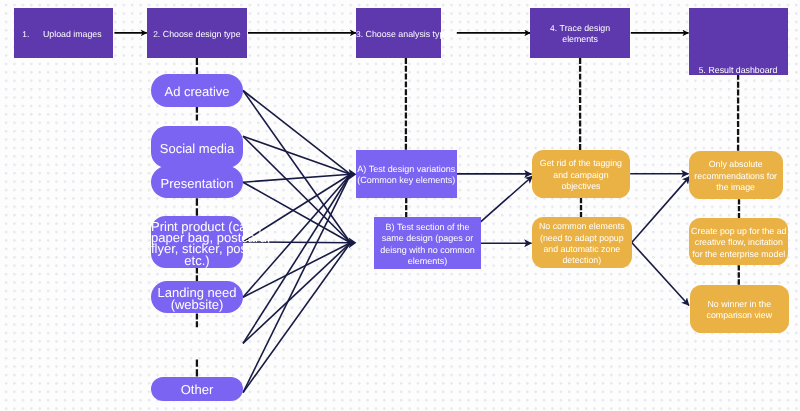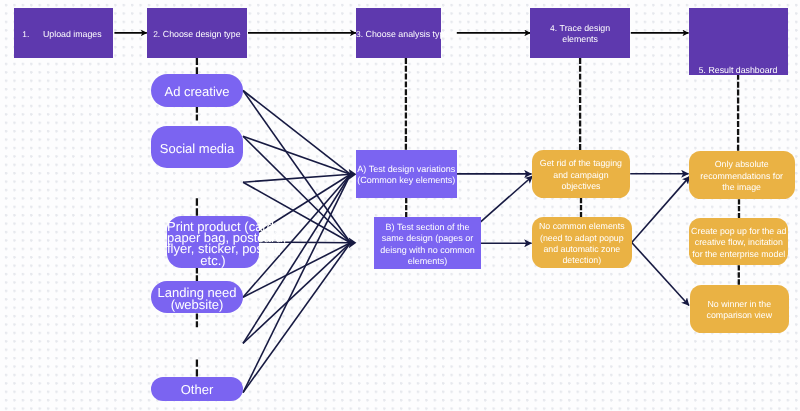--- a/index.html
+++ b/index.html
@@ -163,7 +163,7 @@
         <span class="ln">detection)</span>
       </span>
     </div>
-  <div class="node amber" style="left:688.7px;top:150.7px;width:106px;height:48.6px;">
+  <div class="node amber" style="left:688.7px;top:150.7px;width:94px;height:48.6px;">
       <span class="lbl">
         <span class="ln">Only absolute</span>
         <span class="ln">recommendations for</span>

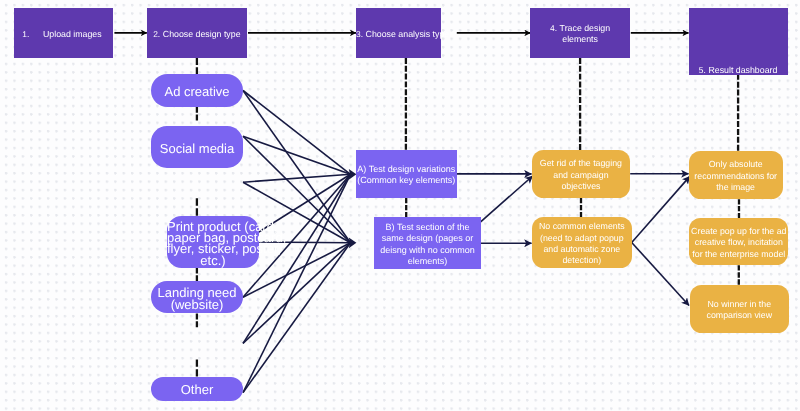--- a/index.html
+++ b/index.html
@@ -115,6 +115,11 @@
         <span class="ln">Social media</span>
       </span>
     </div>
+  <div class="node lilac" style="left:151px;top:166.2px;width:92px;height:32.1px;border-radius:16.05px;">
+      <span class="lbl">
+        <span class="ln">Presentation</span>
+      </span>
+    </div>
   <div class="node lilac" style="left:151px;top:215.8px;width:92px;height:52.1px;border-radius:14.5px;margin-left:16px;">
       <span class="lbl">
         <span class="ln">Print product (card,</span>

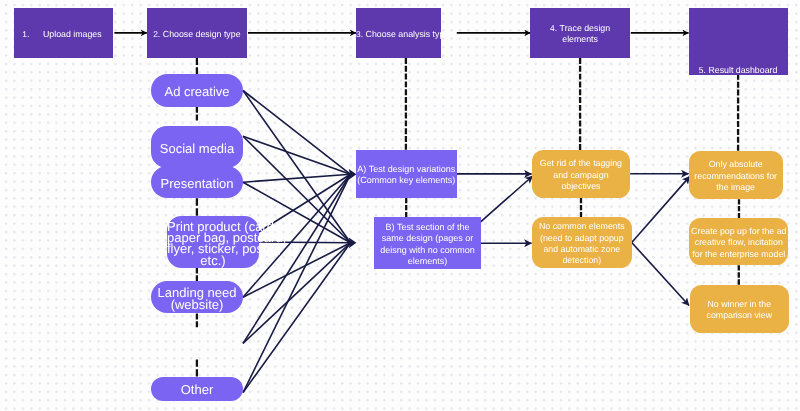--- a/index.html
+++ b/index.html
@@ -120,7 +120,7 @@
         <span class="ln">Presentation</span>
       </span>
     </div>
-  <div class="node lilac" style="left:151px;top:215.8px;width:92px;height:52.1px;border-radius:14.5px;margin-left:16px;">
+  <div class="node lilac" style="left:151px;top:215.8px;width:92px;height:52.1px;border-radius:14.5px;">
       <span class="lbl">
         <span class="ln">Print product (card,</span>
         <span class="ln">paper bag, postcard,</span>

